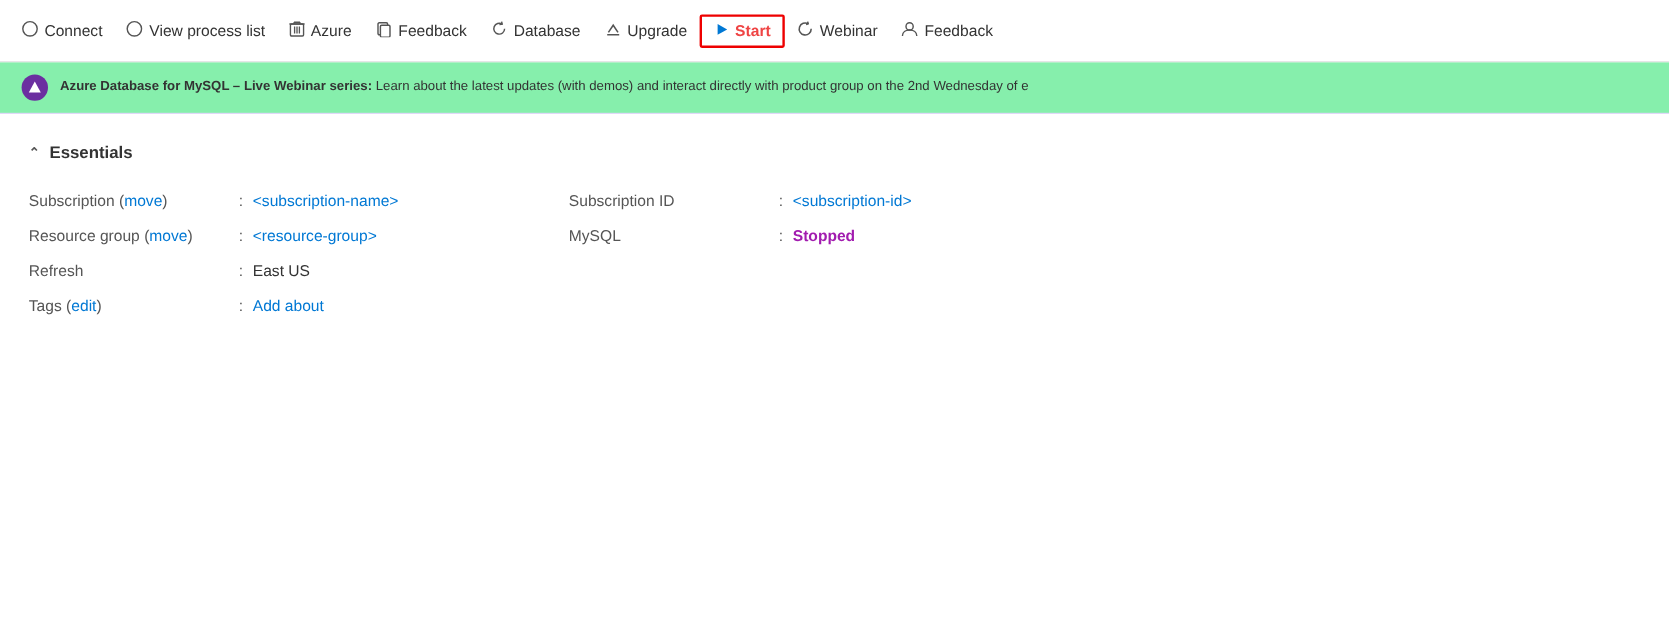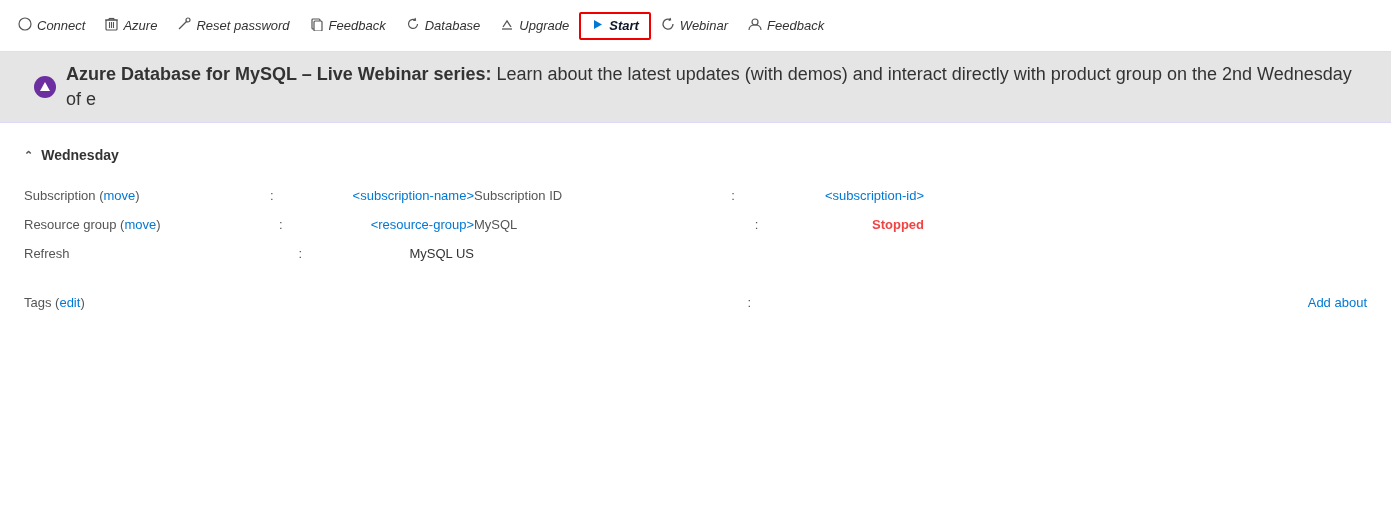--- a/index.html
+++ b/index.html
@@ -27,7 +27,6 @@
       background: none;
       white-space: nowrap;
       border-radius: 2px;
-      font-style: italic;
     }
     .toolbar-item .icon { font-size: 14px; color: #555; }
     .toolbar-item.start-btn {

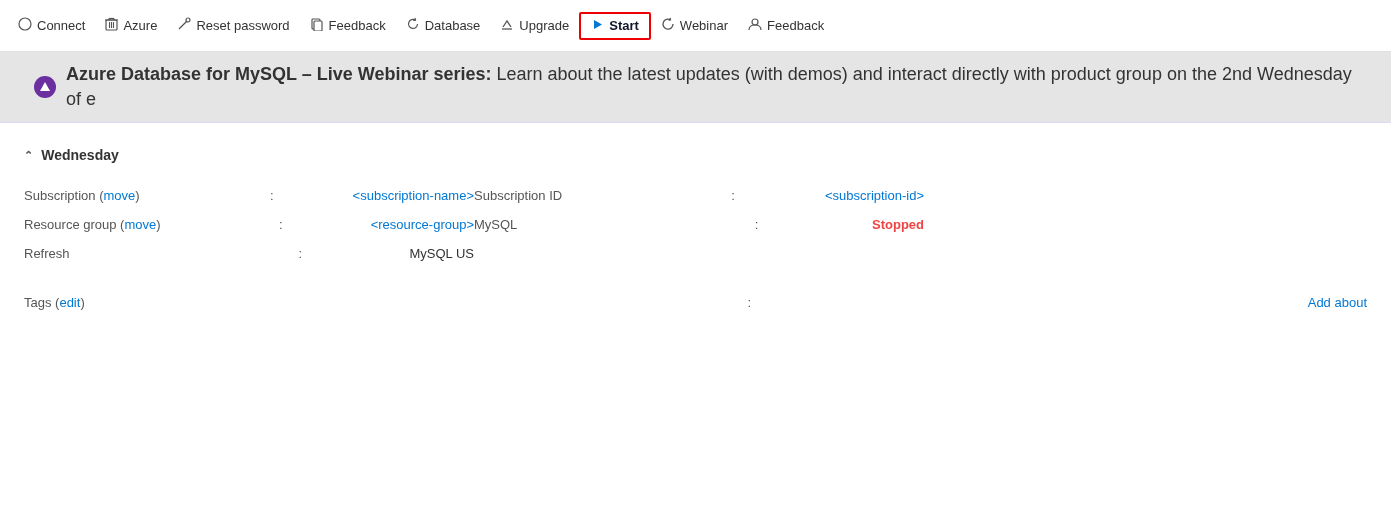--- a/index.html
+++ b/index.html
@@ -119,6 +119,14 @@
     <span>Connect</span>
   </button>
 
+  <button class="toolbar-item">
+    <span class="icon">
+      <svg width="14" height="14" viewBox="0 0 14 14" fill="none">
+        <circle cx="7" cy="7" r="6" stroke="#555" stroke-width="1.2"></circle>
+      </svg>
+    </span>
+    <span>View process list</span>
+  </button>
 
   <button class="toolbar-item">
     <span class="icon">

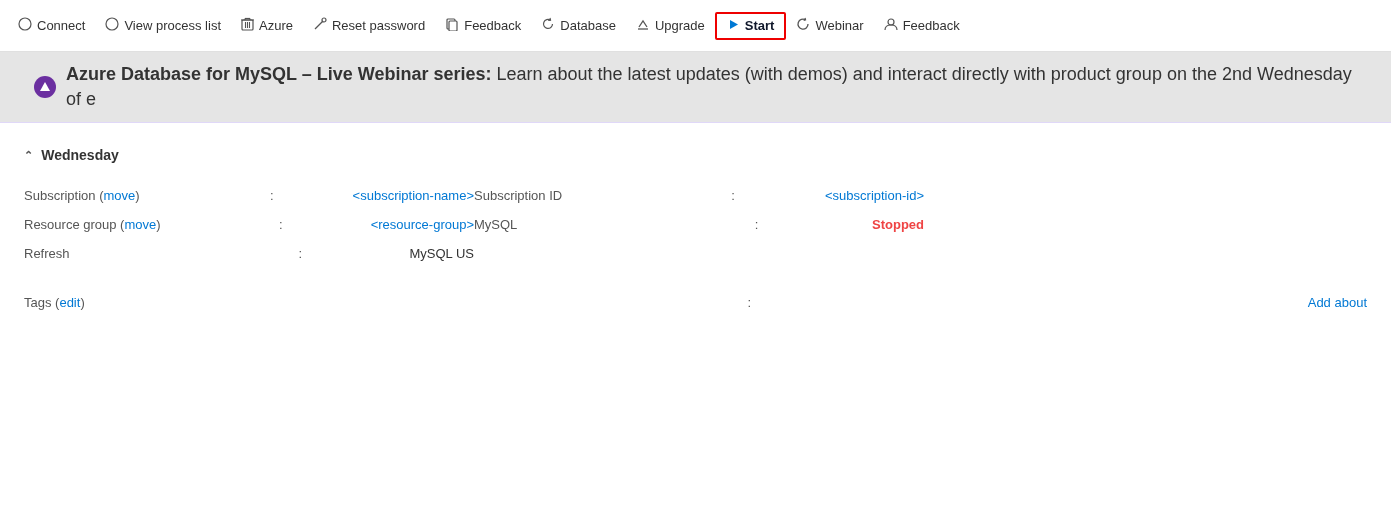--- a/index.html
+++ b/index.html
@@ -144,15 +144,6 @@
     <span>Azure</span>
   </button>
 
-  <button class="toolbar-item">
-    <span class="icon">
-      <svg width="14" height="14" viewBox="0 0 14 14" fill="none">
-        <line x1="2" y1="12" x2="10" y2="4" stroke="#555" stroke-width="1.2"></line>
-        <circle cx="11" cy="3" r="2" stroke="#555" stroke-width="1.2"></circle>
-      </svg>
-    </span>
-    <span>Reset password</span>
-  </button>
 
   <button class="toolbar-item">
     <span class="icon">

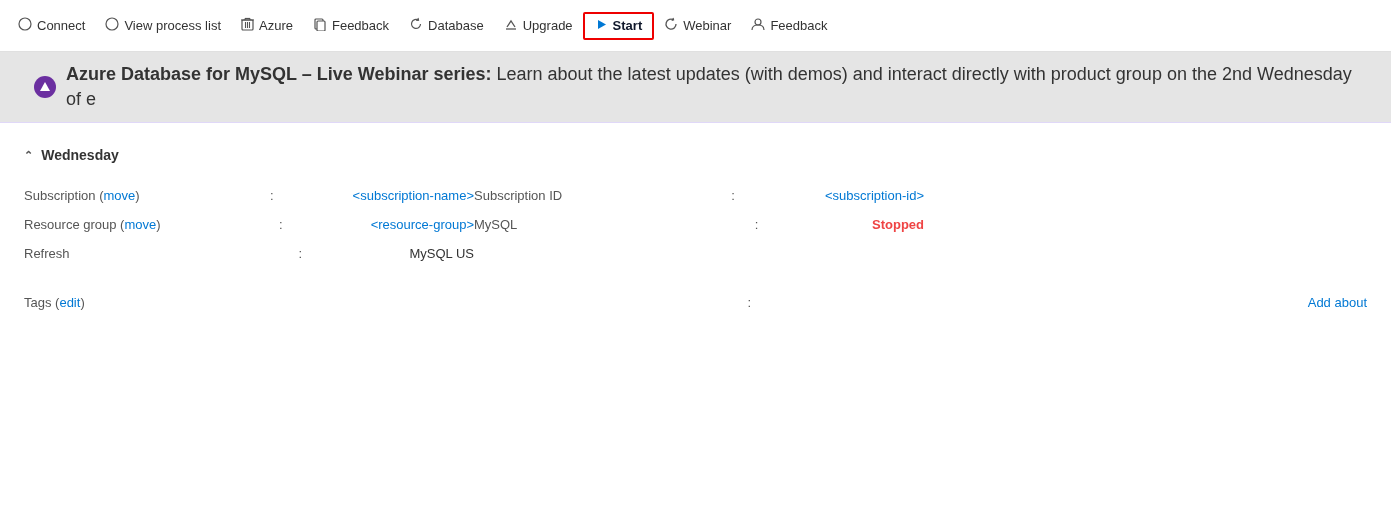--- a/index.html
+++ b/index.html
@@ -31,7 +31,7 @@
     .toolbar-item .icon { font-size: 14px; color: #555; }
     .toolbar-item.start-btn {
       border: 2px solid #e00;
-      color: #0f172a;
+      color: #ef4444;
       font-weight: 600;
       padding: 4px 10px;
     }

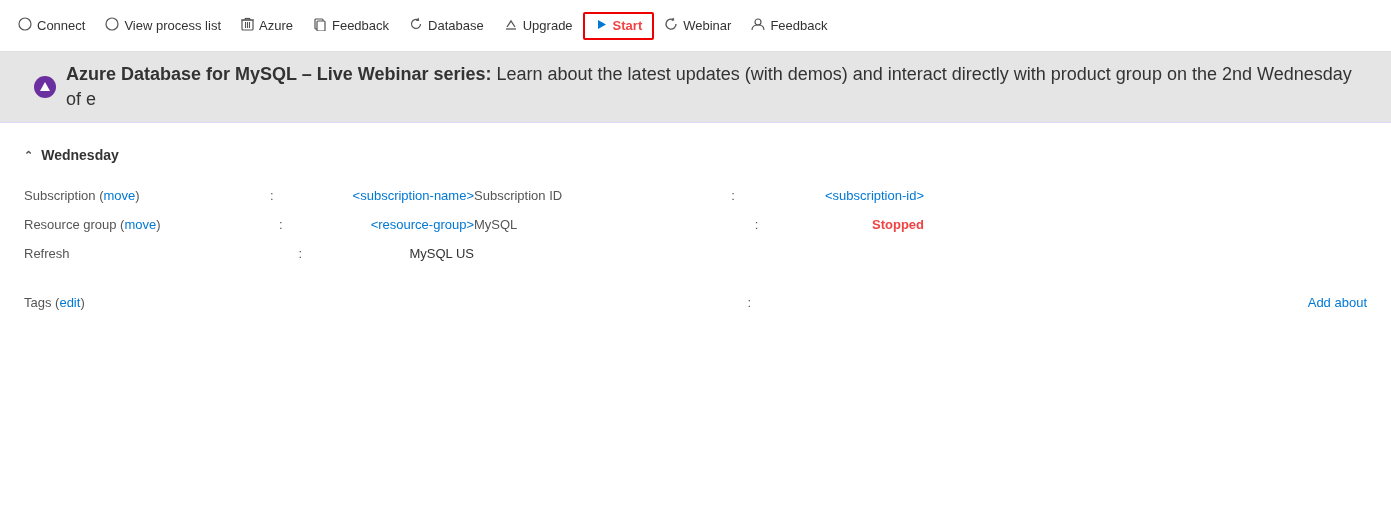--- a/index.html
+++ b/index.html
@@ -41,10 +41,10 @@
     .banner {
       display: flex;
       align-items: center;
-      background: #e5e5e5;
-      padding: 10px 34px;
+      background: #86efac;
+      padding: 10px 18px;
       gap: 10px;
-      font-size: 18px;
+      font-size: 11px;
       color: #333;
       border-bottom: 1px solid #e0d8f8;
     }

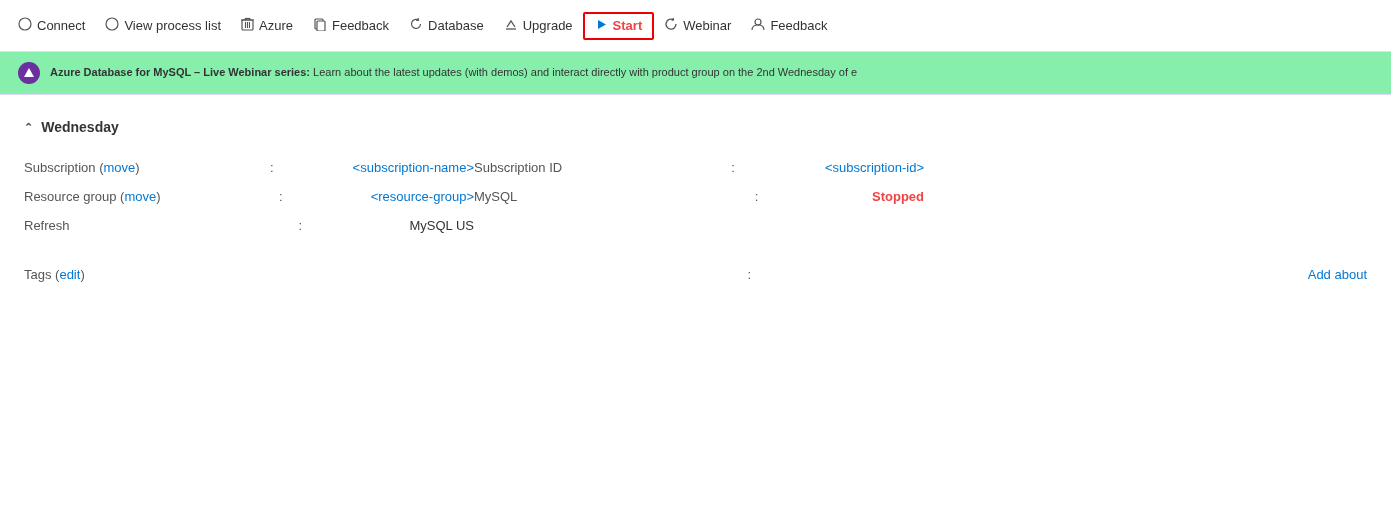--- a/index.html
+++ b/index.html
@@ -221,7 +221,7 @@
 
   <div class="section-header">
     <span class="chevron">⌃</span>
-    <span>Wednesday</span>
+    <span>Essentials</span>
   </div>
 
   <div class="essentials-grid">

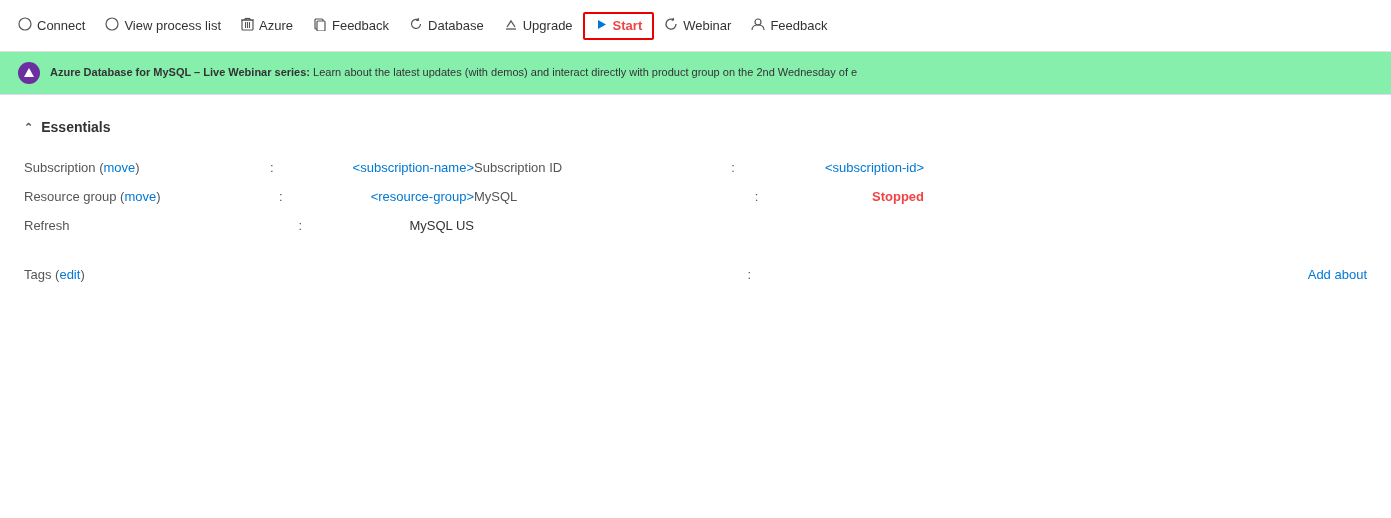--- a/index.html
+++ b/index.html
@@ -88,7 +88,6 @@
       align-items: baseline;
       padding: 7px 0;
       font-size: 13px;
-      justify-content: space-between;
     }
     .field-label {
       min-width: 175px;

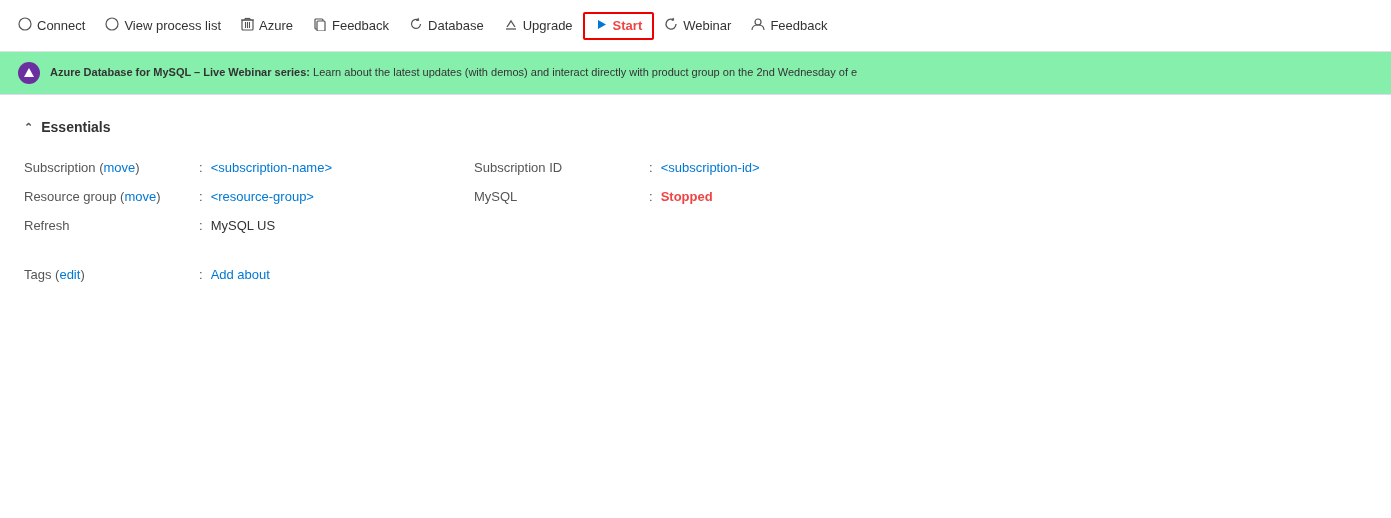--- a/index.html
+++ b/index.html
@@ -101,7 +101,7 @@
     }
     .field-value { color: #333; }
     .field-value a, a.link { color: #0078d4; text-decoration: none; }
-    .field-value.stopped { font-weight: 700; color: #ef4444; }
+    .field-value.stopped { font-weight: 700; color: #a21caf; }
 
     .tags-section { margin-top: 20px; }
   </style>

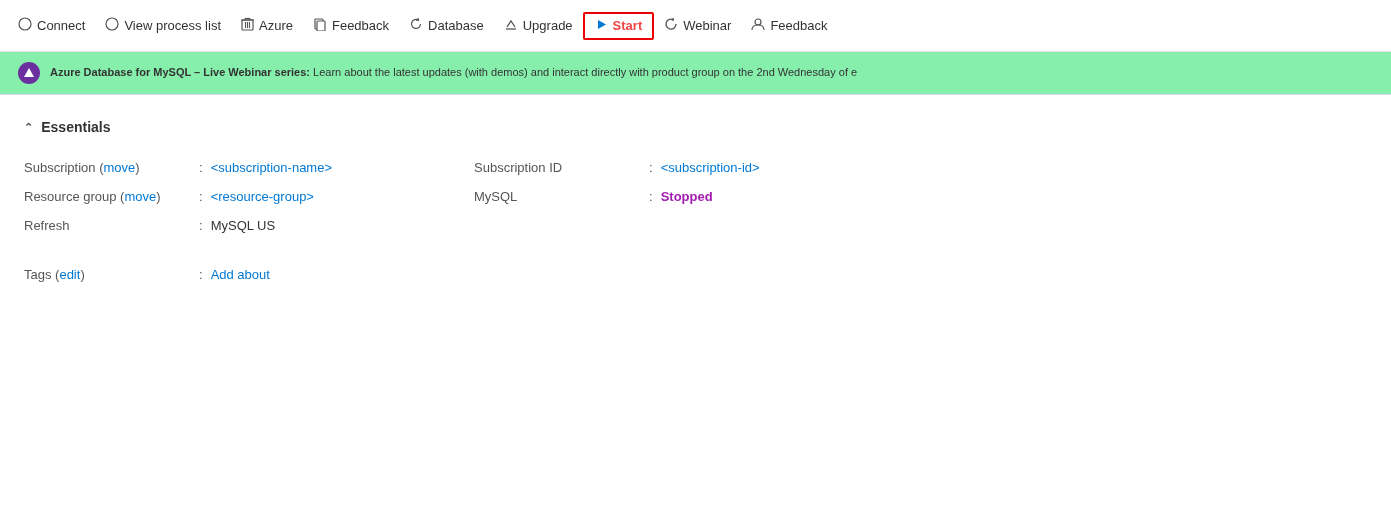--- a/index.html
+++ b/index.html
@@ -262,7 +262,7 @@
     <div class="field-row">
       <span class="field-label">Refresh</span>
       <span class="field-sep">:</span>
-      <span class="field-value">MySQL US</span>
+      <span class="field-value">East US</span>
     </div>
 
   </div>

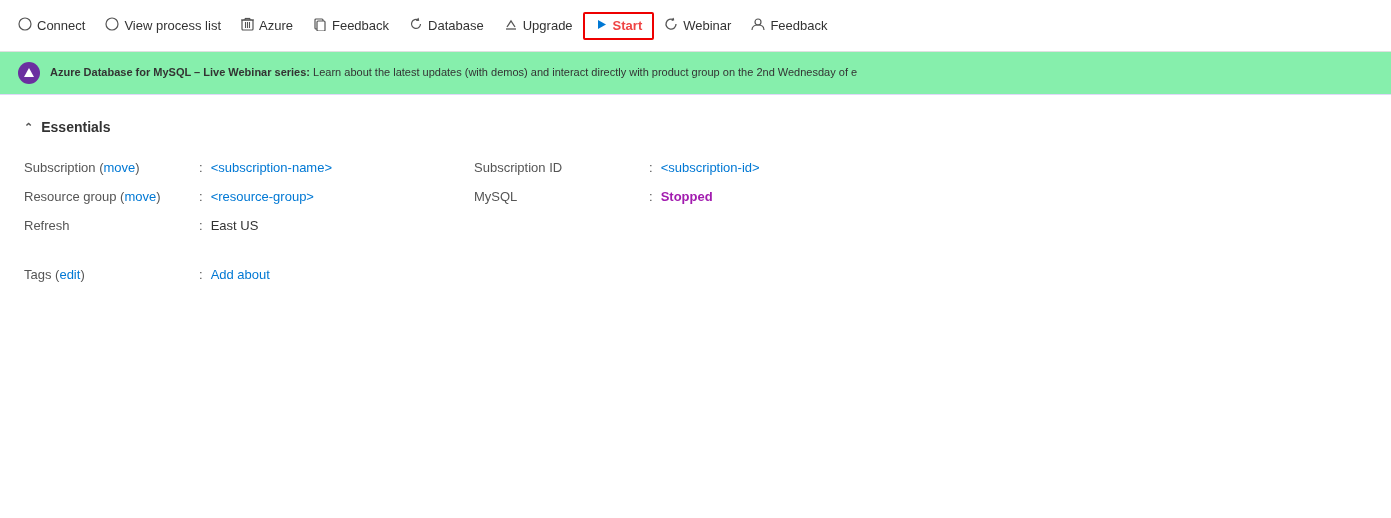--- a/index.html
+++ b/index.html
@@ -103,7 +103,7 @@
     .field-value a, a.link { color: #0078d4; text-decoration: none; }
     .field-value.stopped { font-weight: 700; color: #a21caf; }
 
-    .tags-section { margin-top: 20px; }
+    .tags-section { }
   </style>
 </head>
 <body>

